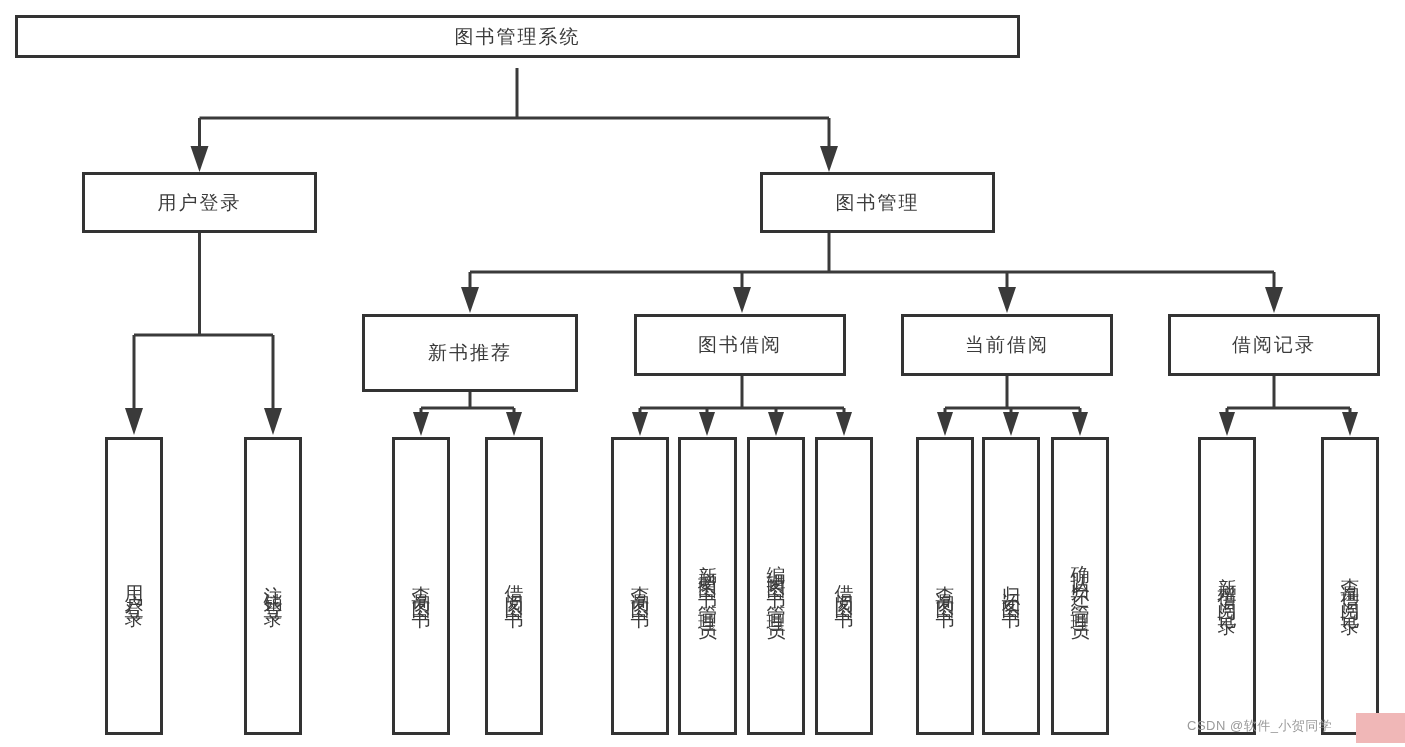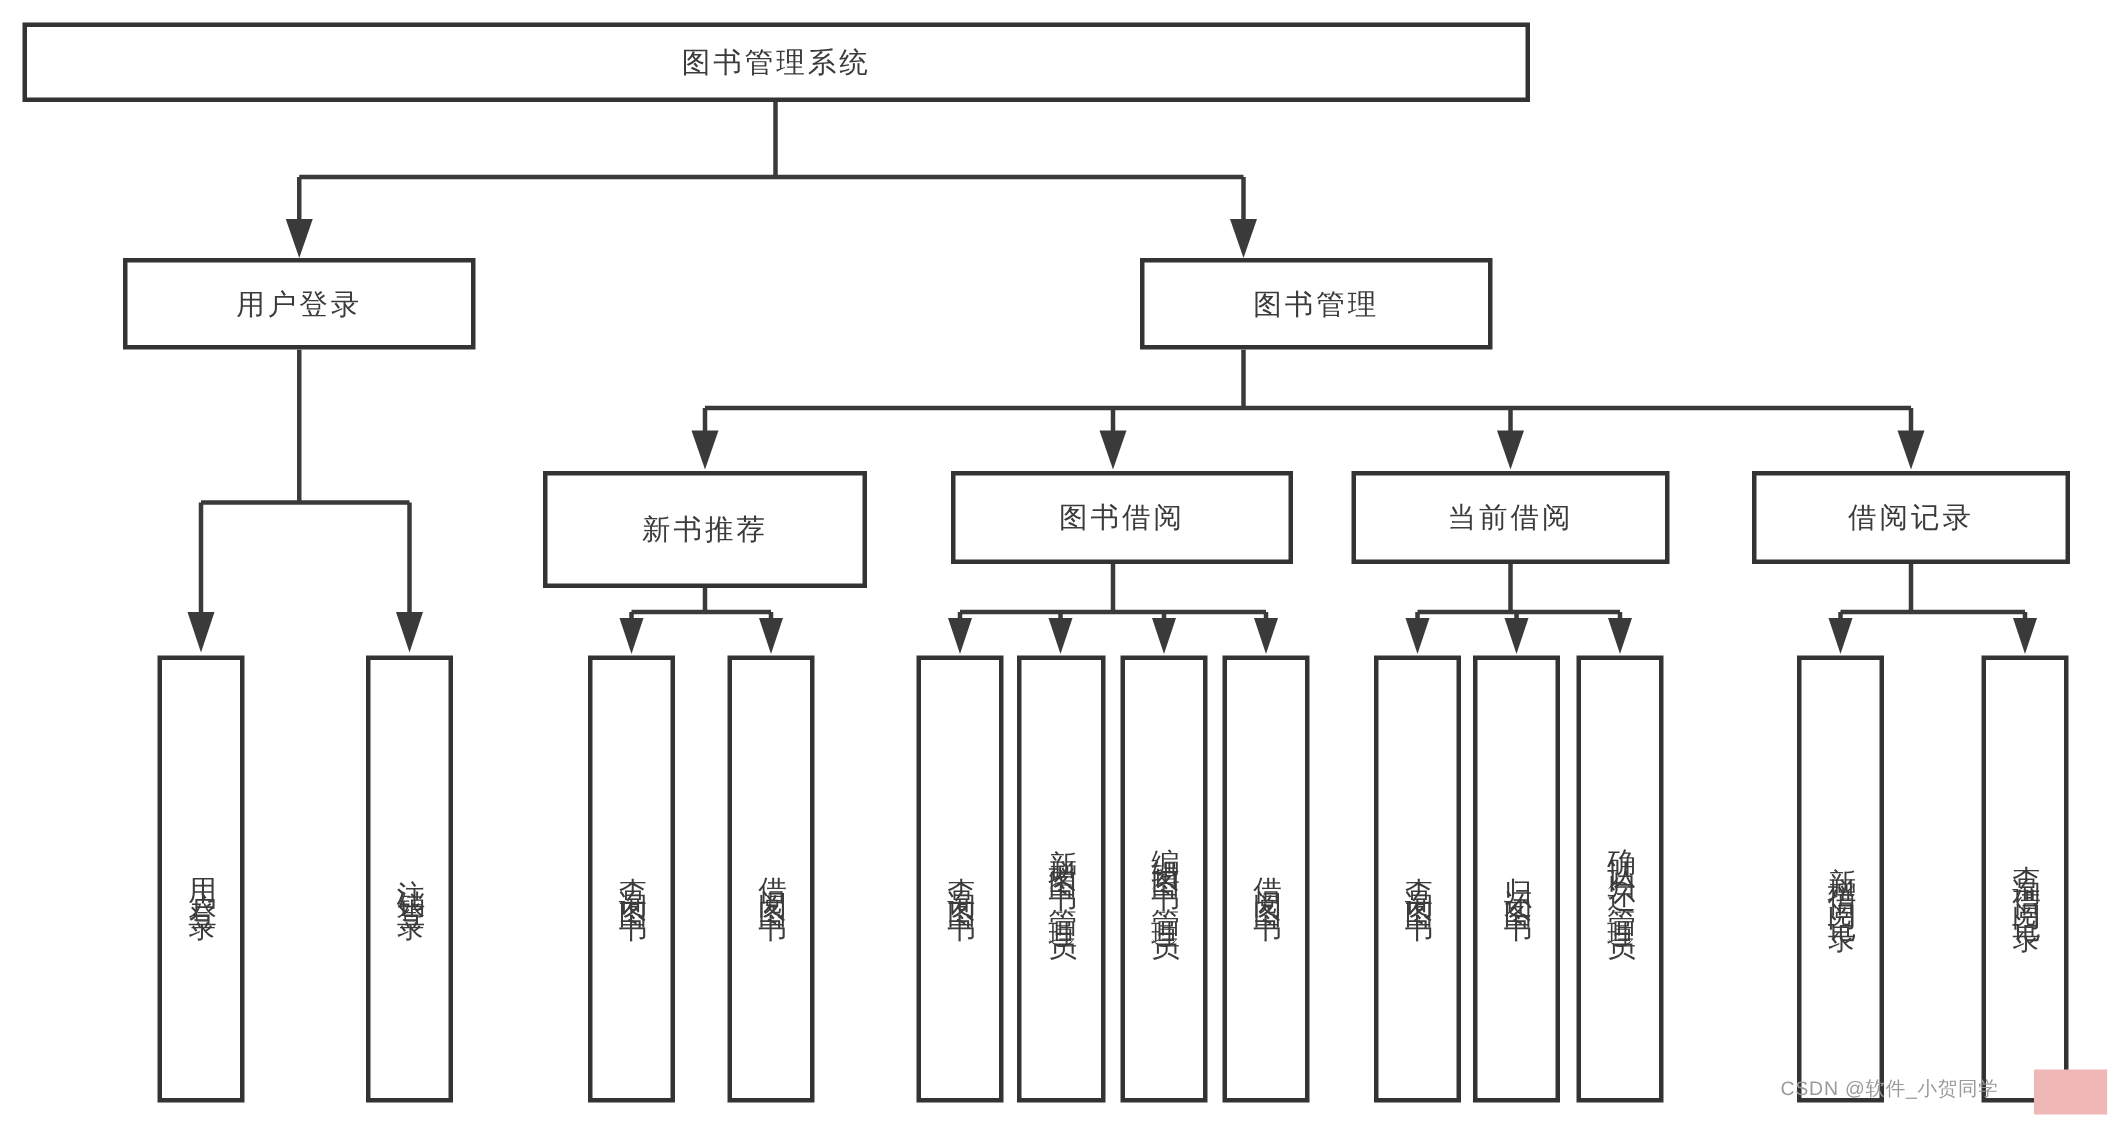--- a/index.html
+++ b/index.html
@@ -115,7 +115,7 @@
     </g>
   </svg>
 
-  <div class="box hbox" style="left:15px; top:15px; width:1005px; height:53px;">
+  <div class="box hbox" style="left:15px; top:15px; width:1005px; height:43px;">
     <span>图书管理系统</span>
   </div>
 

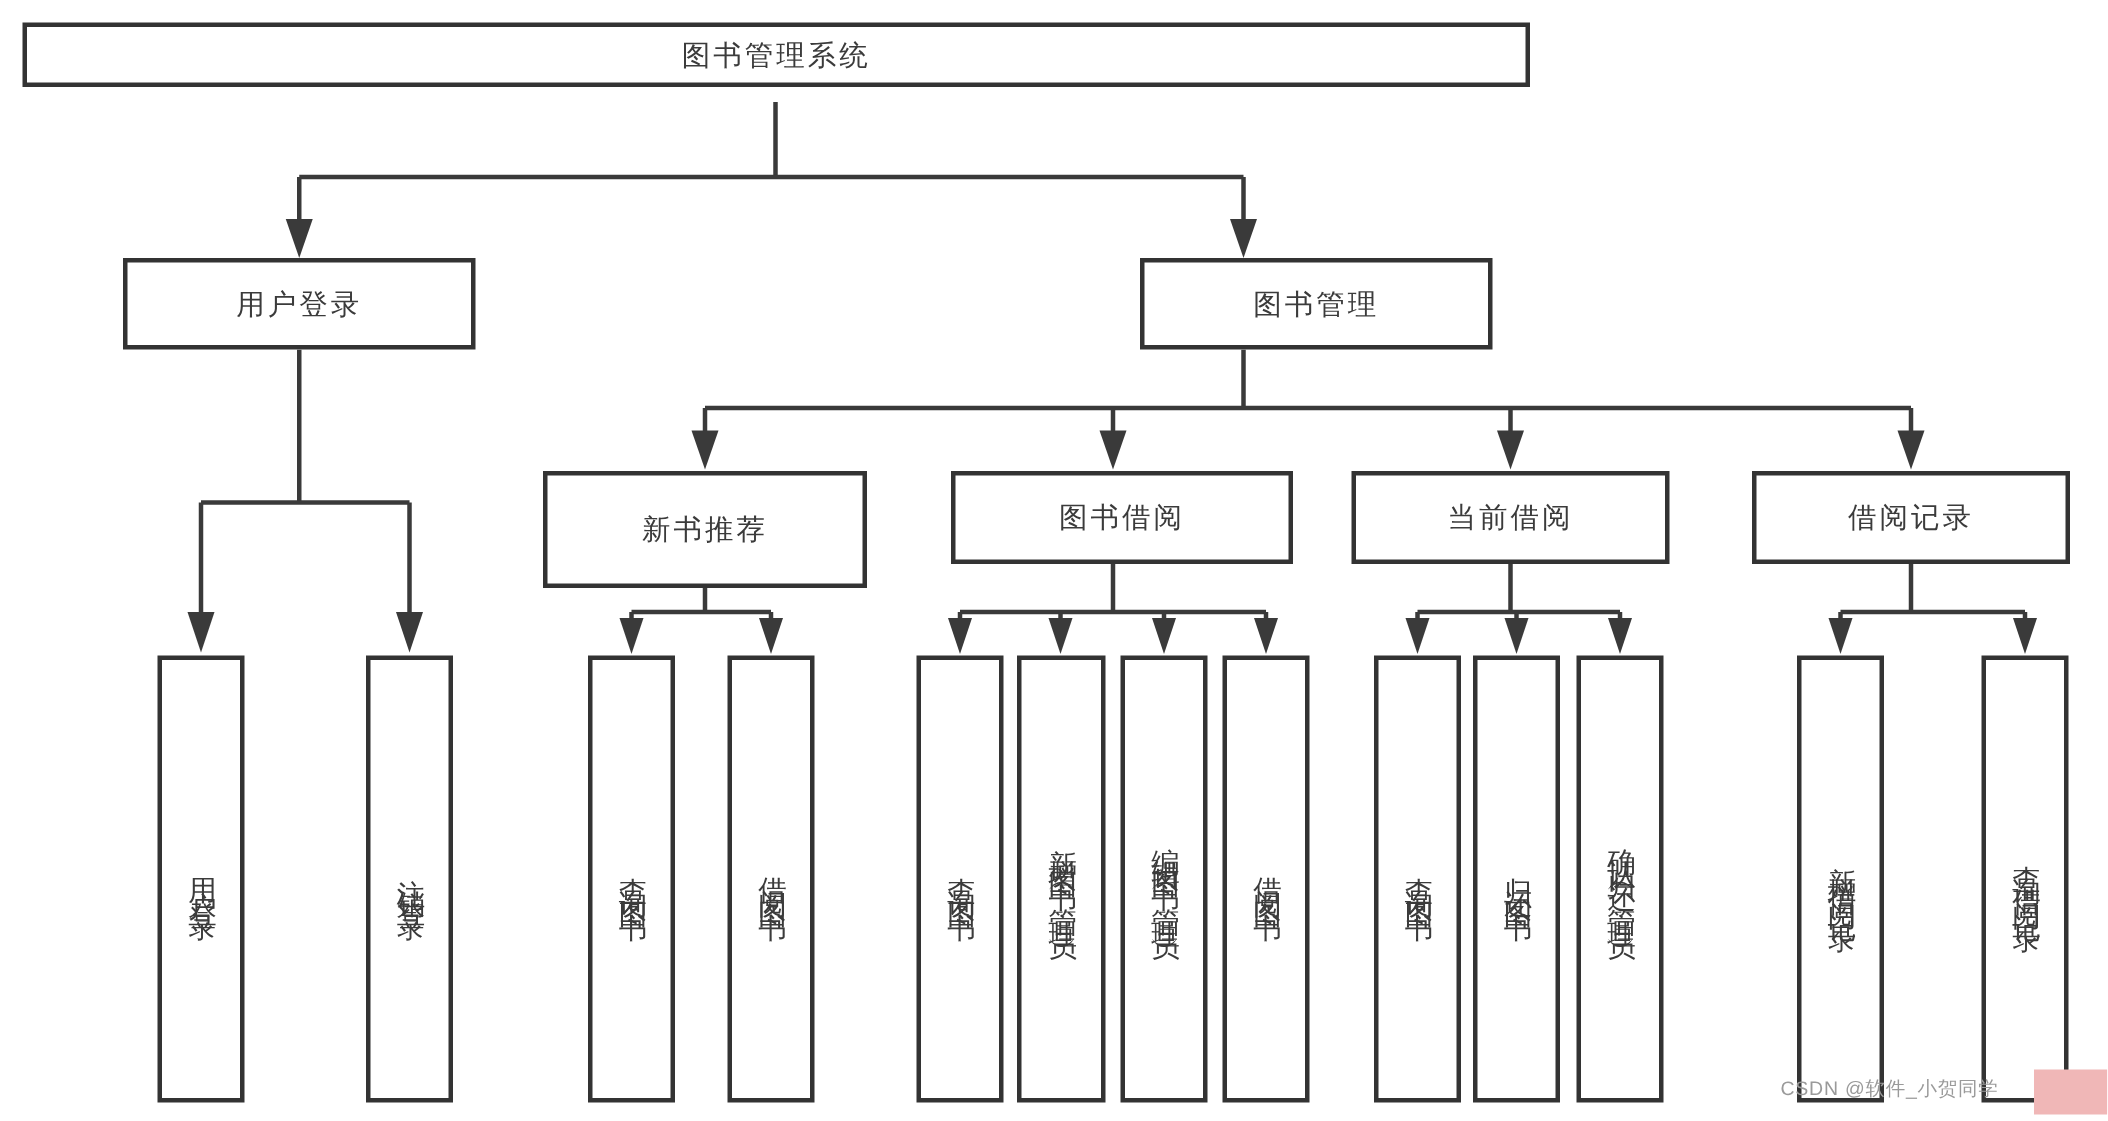--- a/index.html
+++ b/index.html
@@ -129,7 +129,7 @@
   <div class="box hbox" style="left:362px; top:314px; width:216px; height:78px;text-align:right;">
     <span>新书推荐</span>
   </div>
-  <div class="box hbox" style="left:634px; top:314px; width:228px; height:62px;">
+  <div class="box hbox" style="left:634px; top:314px; width:212px; height:62px;">
     <span>图书借阅</span>
   </div>
   <div class="box hbox" style="left:901px; top:314px; width:212px; height:62px;">

